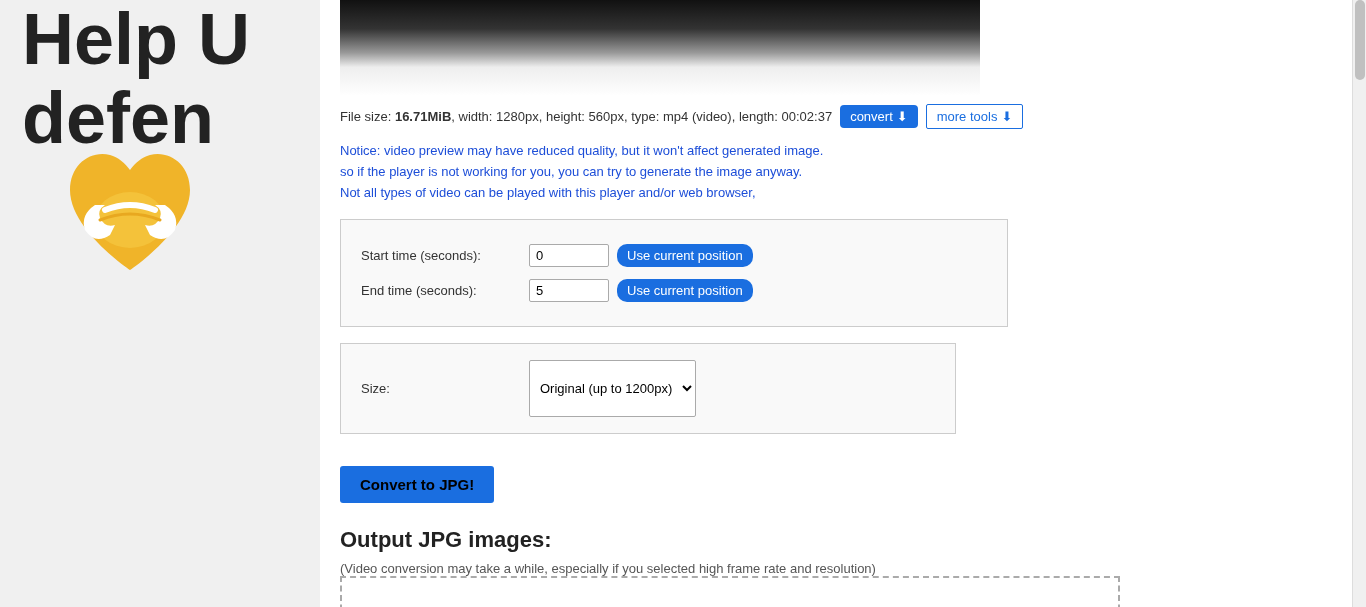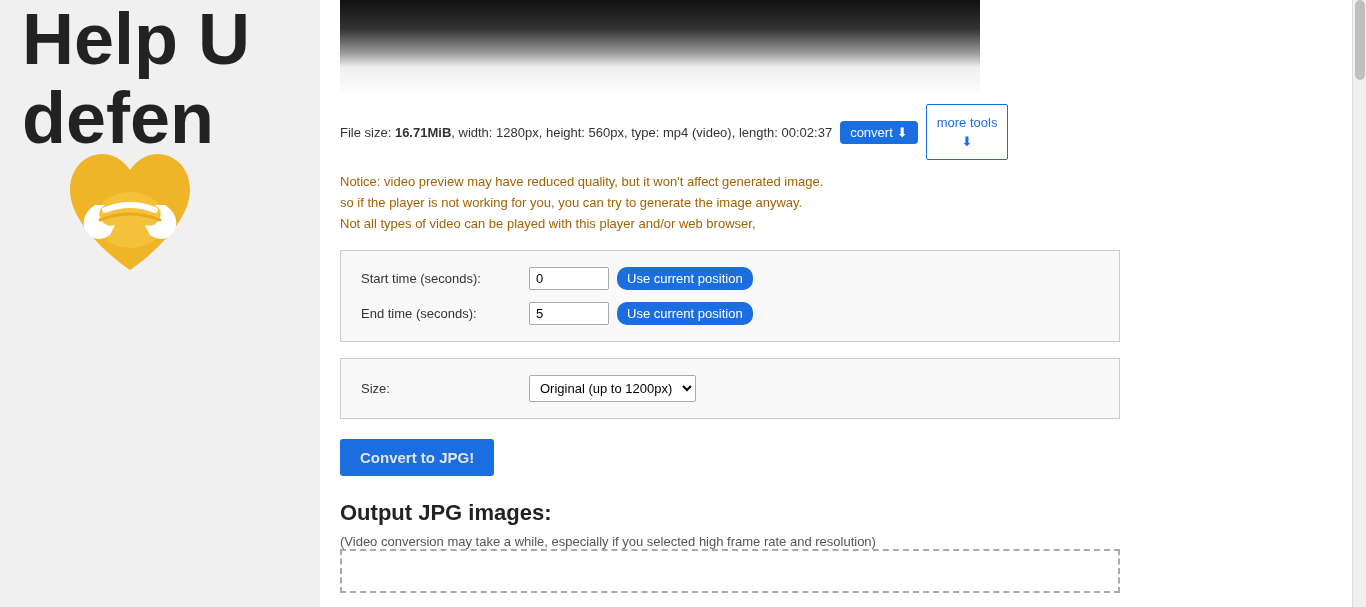--- a/index.html
+++ b/index.html
@@ -96,14 +96,13 @@
       background: #fff;
       color: #1a6ee0;
       border: 1px solid #1a6ee0;
-      padding: 10px 10px;
+      padding: 4px 10px;
       font-size: 13px;
       cursor: pointer;
       border-radius: 2px;
       display: inline-flex;
       align-items: center;
       gap: 4px;
-      flex-direction: column;
     }
 
     .notice-box {

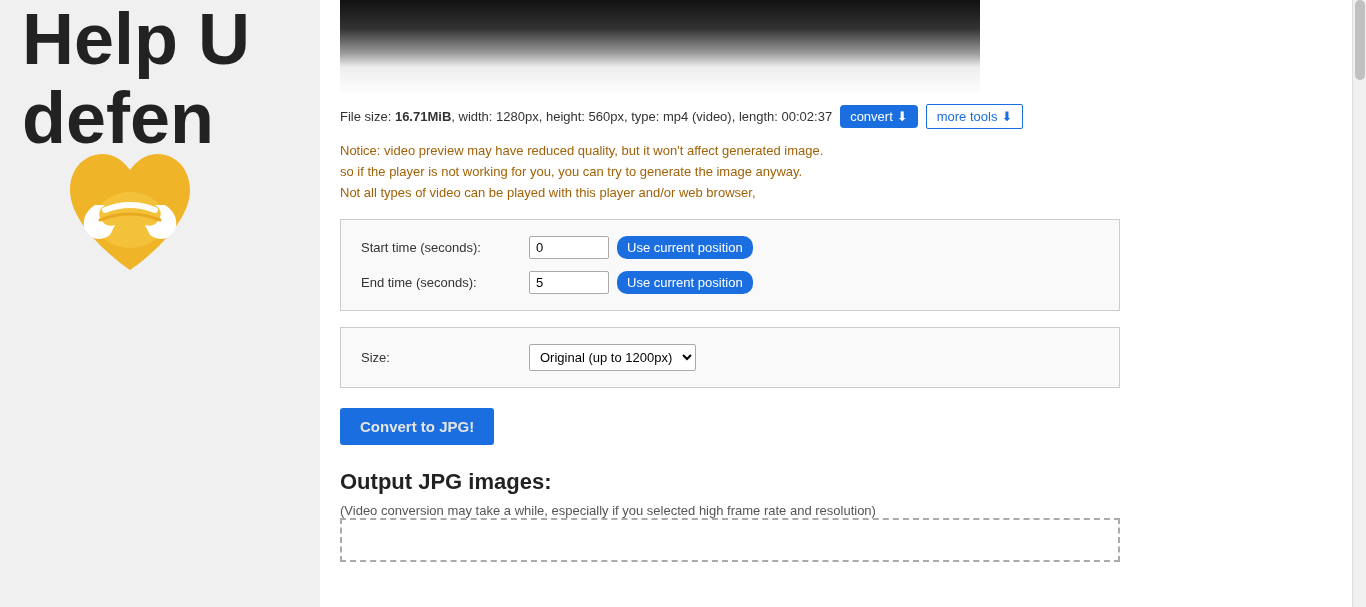--- a/index.html
+++ b/index.html
@@ -106,7 +106,7 @@
     }
 
     .notice-box {
-      color: #a16207;
+      color: #1d4ed8;
       font-size: 13px;
       line-height: 1.6;
       margin-bottom: 16px;

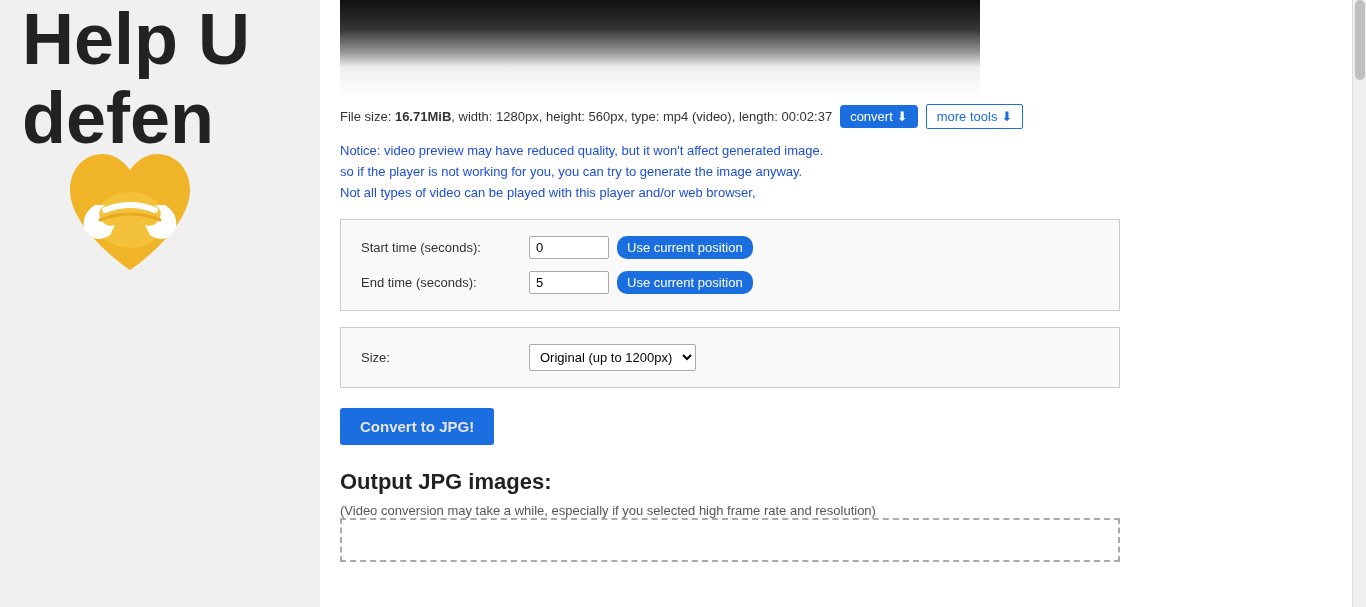--- a/index.html
+++ b/index.html
@@ -115,9 +115,9 @@
     .options-panel {
       border: 1px solid #ccc;
       background: #f9f9f9;
-      padding: 16px 20px;
+      padding: 24px 20px;
       margin-bottom: 16px;
-      width: 780px;
+      width: 668px;
     }
 
     .form-row {

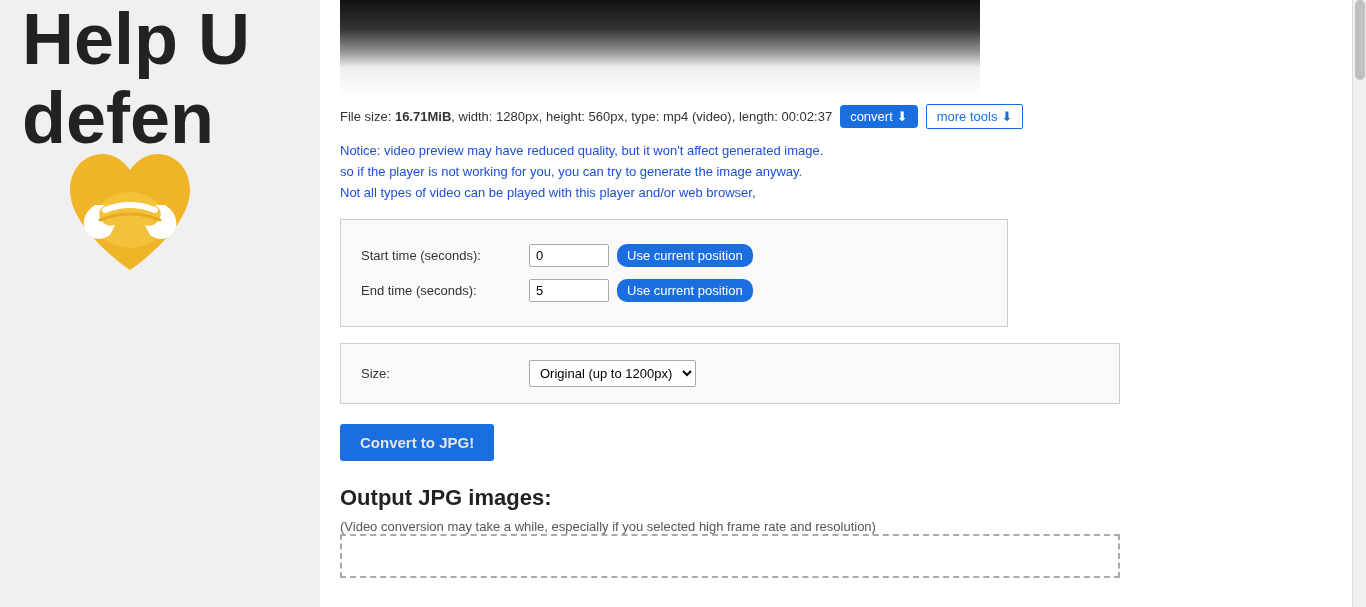--- a/index.html
+++ b/index.html
@@ -159,8 +159,8 @@
       border: 1px solid #ccc;
       background: #f9f9f9;
       padding: 16px 20px;
-      margin-bottom: 20px;
-      width: 780px;
+      margin-bottom: 32px;
+      width: 616px;
     }
 
     .form-select {

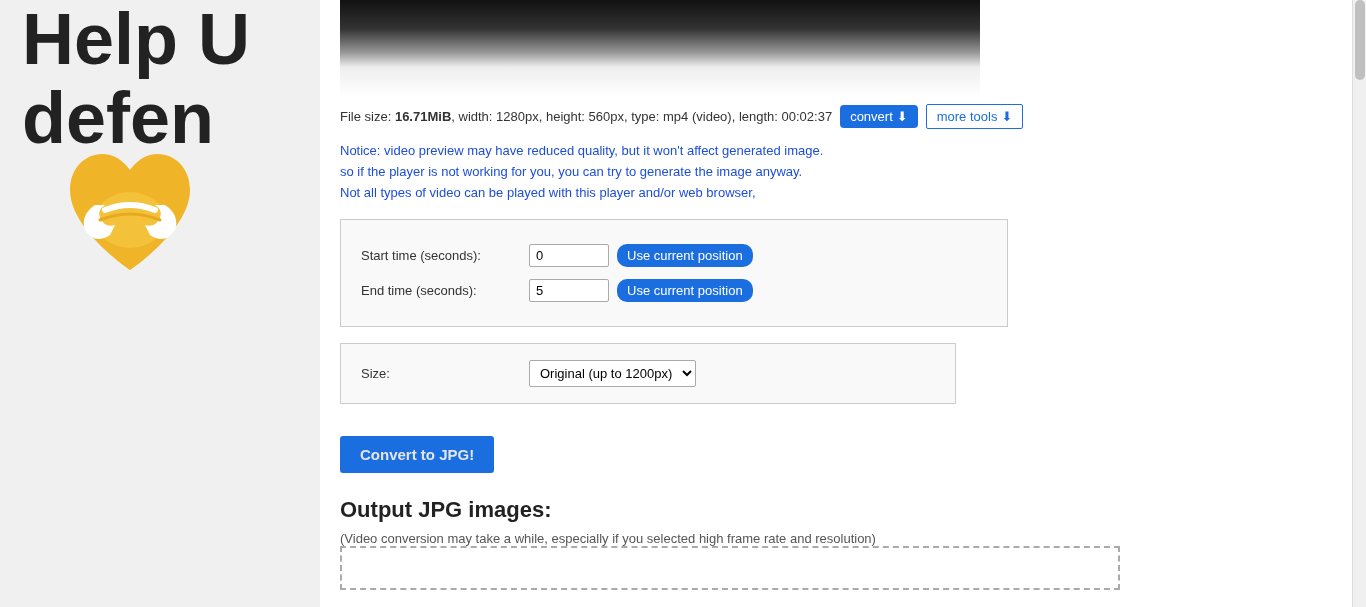--- a/index.html
+++ b/index.html
@@ -164,7 +164,7 @@
     }
 
     .form-select {
-      padding: 4px 6px;
+      padding: 19px 6px;
       border: 1px solid #aaa;
       font-size: 13px;
       border-radius: 2px;

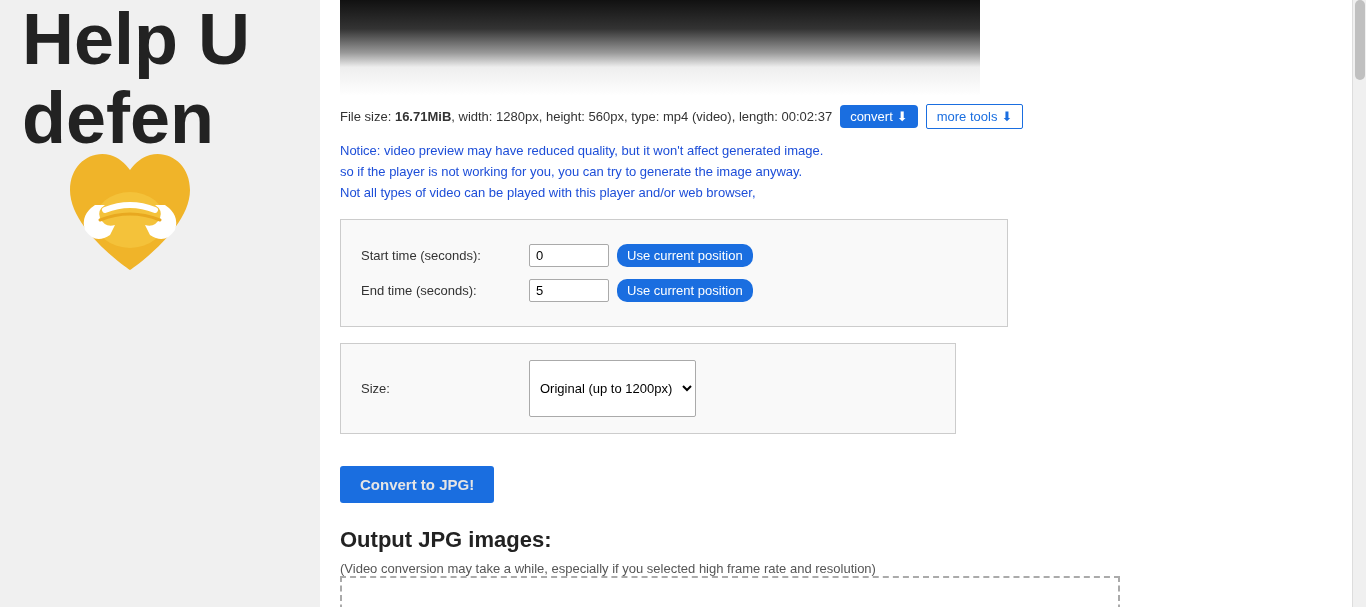--- a/index.html
+++ b/index.html
@@ -174,7 +174,7 @@
 
     .btn-convert-big {
       background: #1a6ee0;
-      color: #e5e5e5;
+      color: #000000;
       border: none;
       padding: 10px 20px;
       font-size: 15px;

